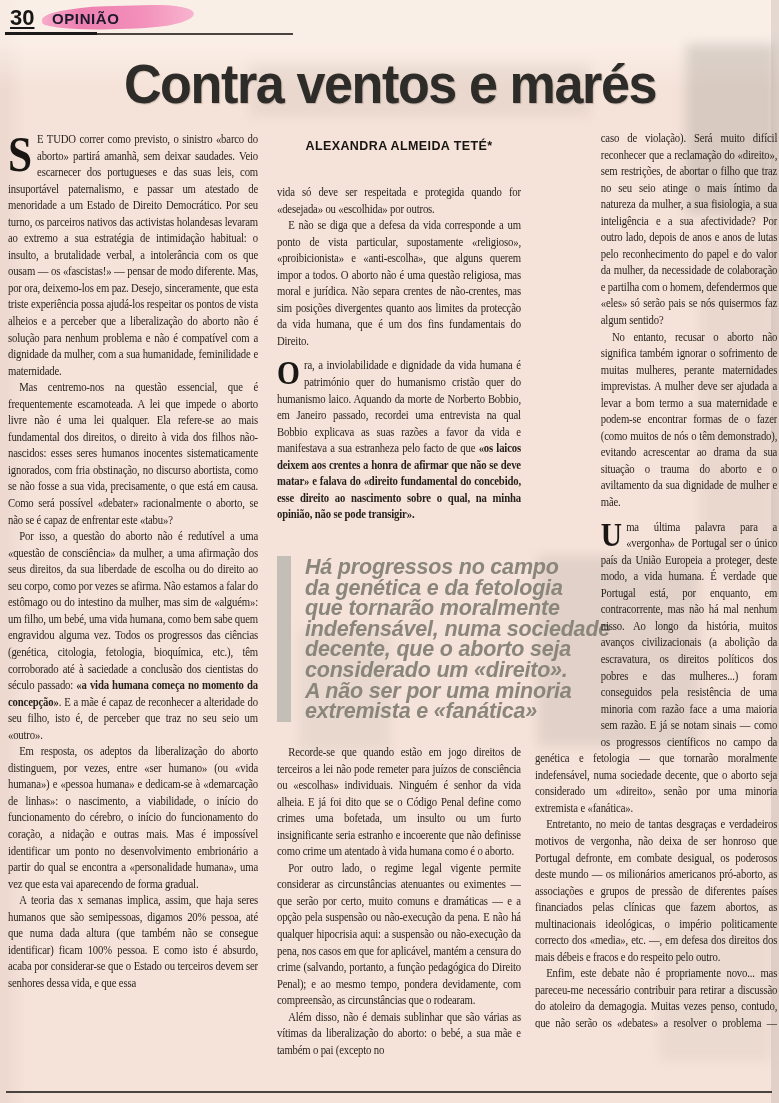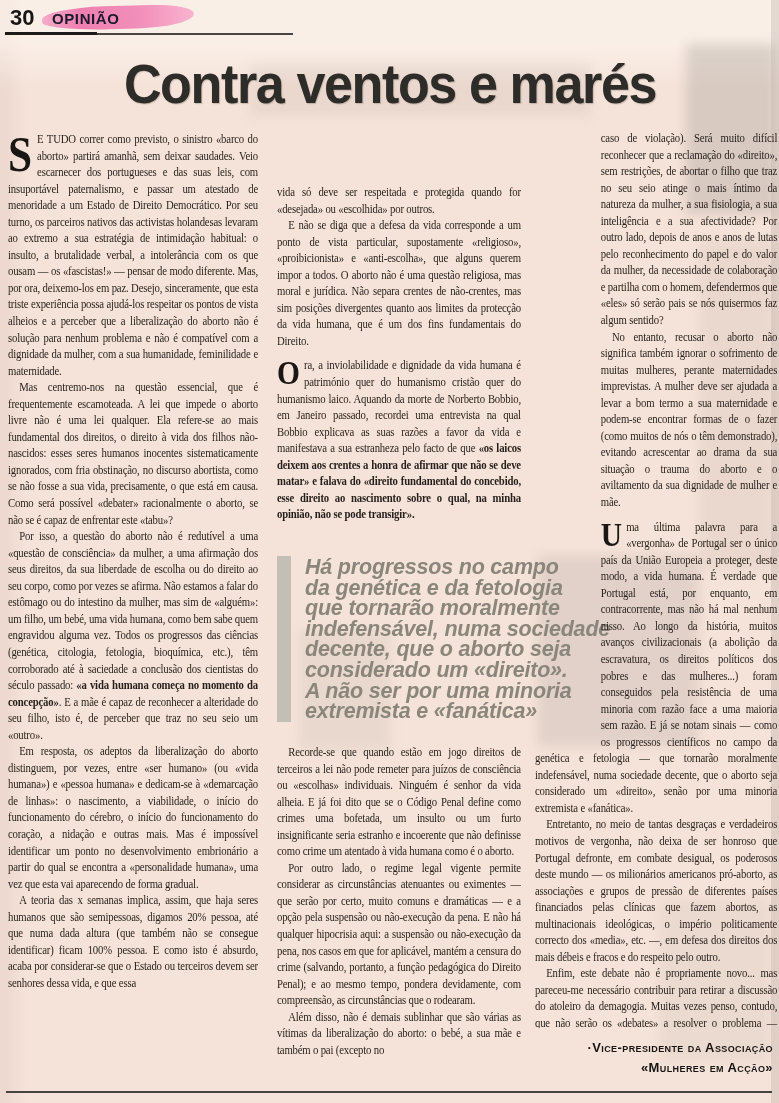--- a/index.html
+++ b/index.html
@@ -20,7 +20,7 @@
   .b6{left:660px;top:900px;width:110px;height:160px;background:rgba(150,146,138,.10);}
   .edge{position:absolute;right:0;top:0;width:8px;height:100%;background:rgba(185,175,168,.35);pointer-events:none;}
   
-  .pageno{position:absolute;left:10px;top:7px;font:700 22px/1 "Liberation Sans",sans-serif;color:#161616;}
+  .pageno{position:absolute;left:10px;top:7px;font:700 22px/1 "Liberation Sans",sans-serif;color:#161616;text-decoration:underline;}
   .rule-a{position:absolute;left:5px;top:32px;width:92px;height:3px;background:#1d1b19;}
   .rule-b{position:absolute;left:97px;top:33px;width:196px;height:2px;background:rgba(40,38,36,.85);}
   .swoosh{position:absolute;left:42px;top:6px;width:152px;height:23px;

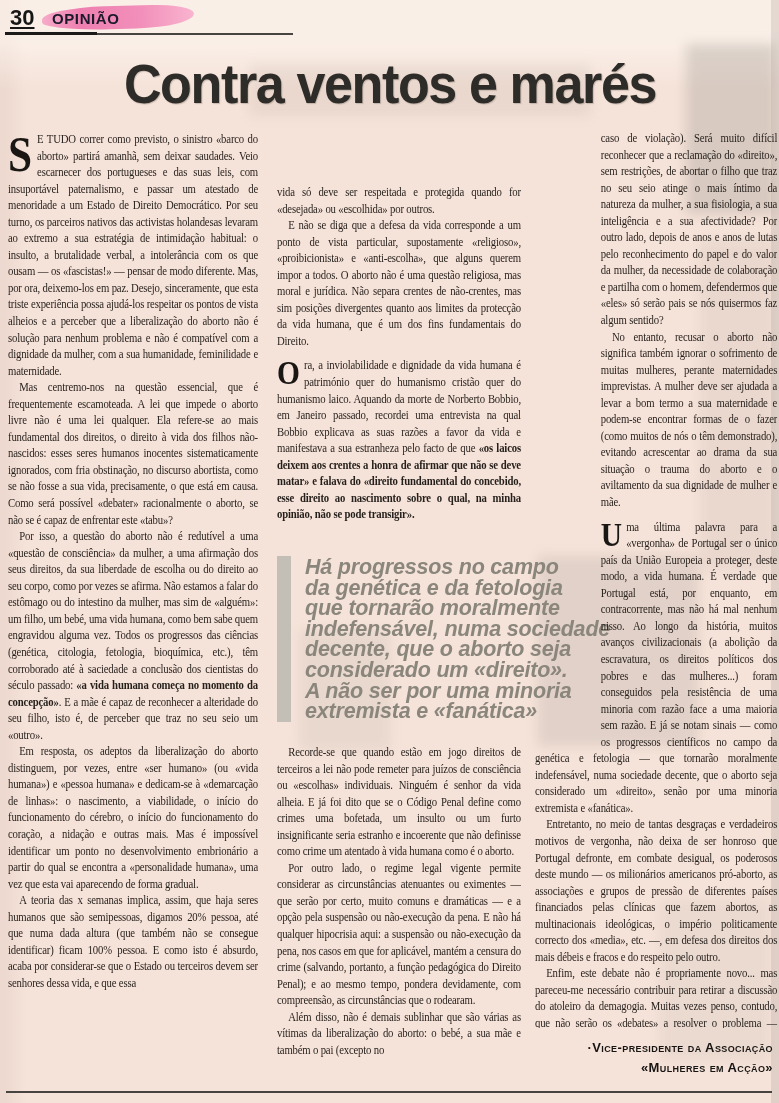--- a/index.html
+++ b/index.html
@@ -80,6 +80,7 @@
   <div class="rule-b"></div>
 
   <h1 class="title">Contra ventos e marés</h1>
+  <div class="byline">ALEXANDRA ALMEIDA TETÉ*</div>
 
   <div class="col col1">
     <p><span class="dropcap">S</span><span>E TUDO correr como previsto, o sinistro «barco do aborto» partirá amanhã, sem deixar saudades. Veio escarnecer dos portugueses e das suas leis, com insuportável paternalismo, e passar um atestado de menoridade a um Estado de Direito Democrático. Por seu turno, os parceiros nativos das activistas holandesas levaram ao extremo a sua estratégia de intimidação habitual: o insulto, a brutalidade verbal, a intolerância com os que ousam — os «fascistas!» — pensar de modo diferente. Mas, por ora, deixemo-los em paz. Desejo, sinceramente, que esta triste experiência possa ajudá-los respeitar os pontos de vista alheios e a perceber que a liberalização do aborto não é solução para nenhum problema e não é compatível com a dignidade da mulher, com a sua humanidade, feminilidade e maternidade.</span></p>

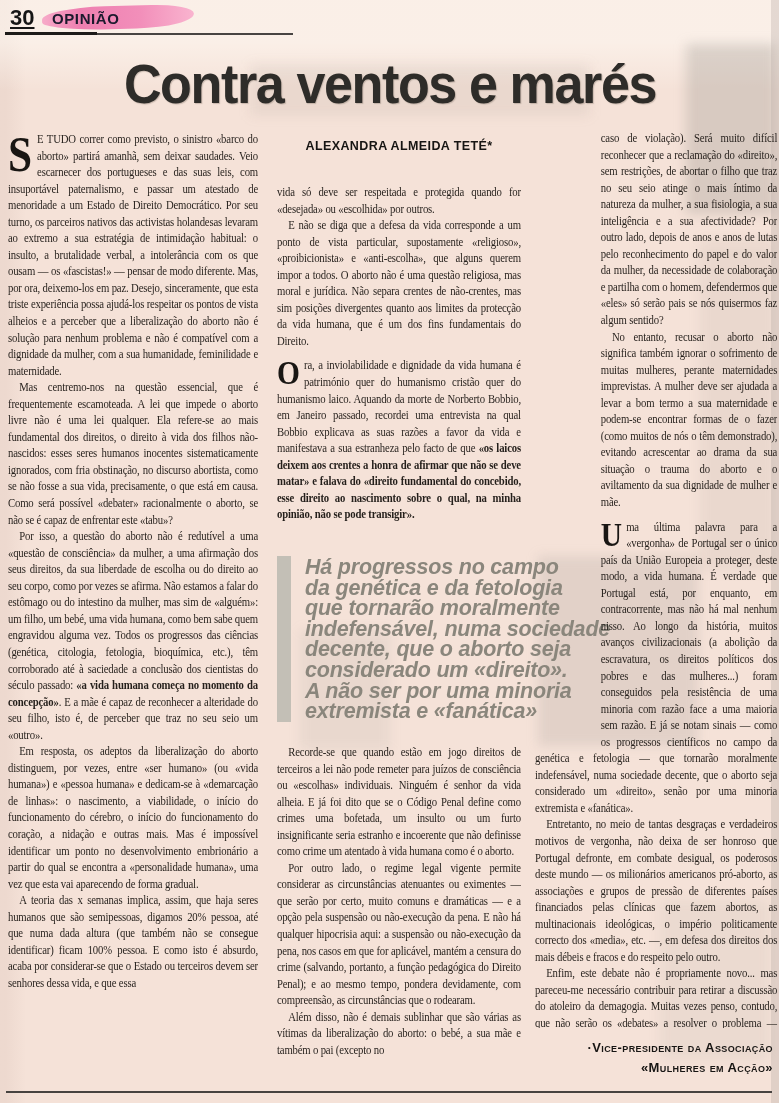--- a/index.html
+++ b/index.html
@@ -123,8 +123,6 @@
     <p class="ind">Enfim, este debate não é propriamente novo... mas pareceu-me necessário contribuir para retirar a discussão do atoleiro da demagogia. Muitas vezes penso, contudo, que não serão os «debates» a resolver o problema — embora possam ser úteis — mas uma atitude diferente, a vontade de amar a vida de todos e cada um, sem excepção: velho moribundo ou bebé em embrião, escorreito ou defeituoso, desejado ou imprevisto, sem condições... sempre!</p>
   </div>
 
-  <div class="credit">·Vice-presidente da Associação
-«Mulheres em Acção»</div>
   <div class="bottom-rule"></div>
 
 </div>

